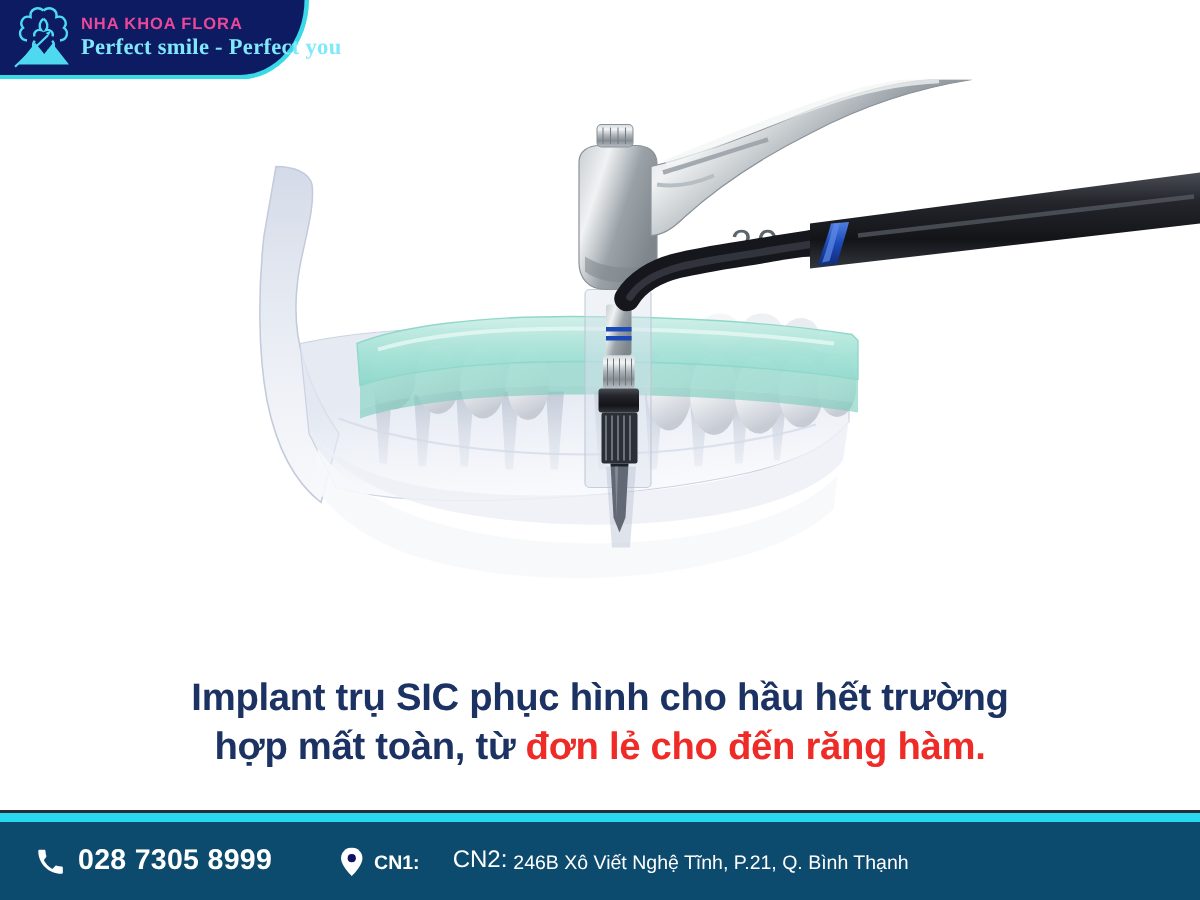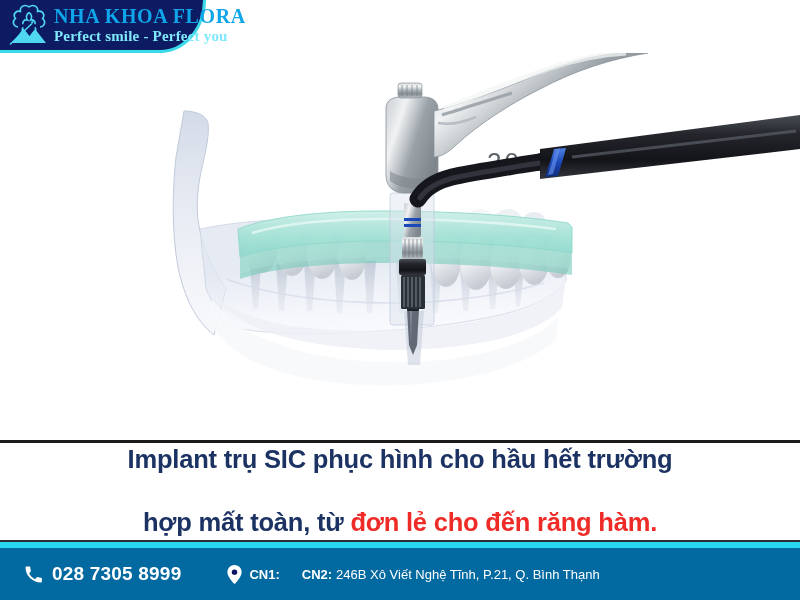--- a/index.html
+++ b/index.html
@@ -47,11 +47,11 @@
     line-height: 1;
   }
   .logo-title {
-    font-family: Liberation Serif, serif;
-    font-weight: bold;
-    font-size: 20px;
+    font-family: Liberation Sans, sans-serif;
+    font-weight: bold;
+    font-size: 11px;
     letter-spacing: 0.6px;
-    color: #0ea5e9;
+    color: #ec4899;
     white-space: nowrap;
   }
   .logo-sub {

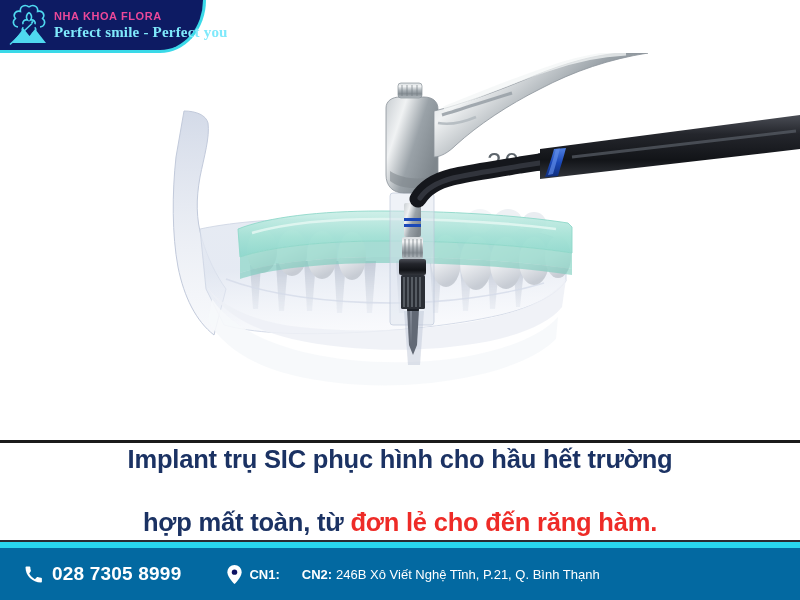--- a/index.html
+++ b/index.html
@@ -94,14 +94,14 @@
   .caption-band {
     position: absolute;
     left: 0;
-    top: 443px;
+    top: 419px;
     width: 800px;
     height: 97px;
     background: #ffffff;
     display: flex;
     flex-direction: column;
     align-items: center;
-    justify-content: space-between;
+    justify-content: flex-end;
   }
   .caption-line {
     font-family: "Liberation Sans", sans-serif;

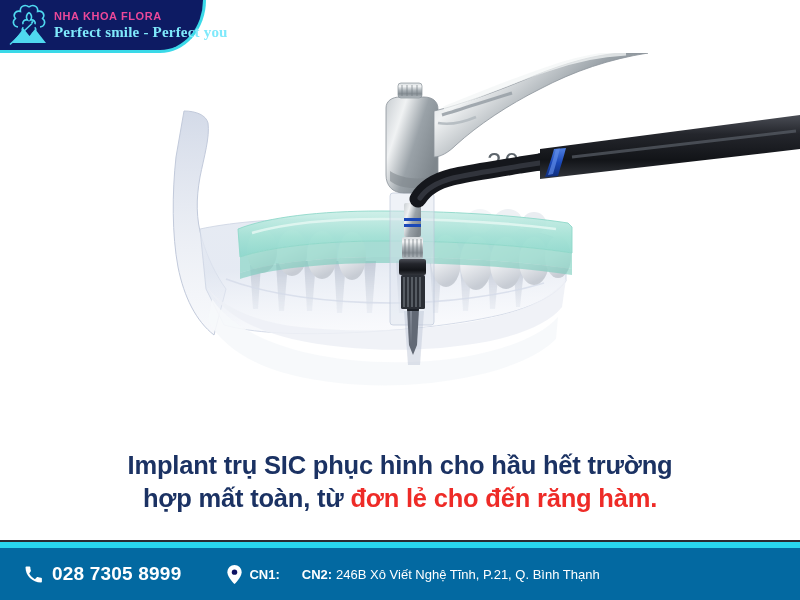--- a/index.html
+++ b/index.html
@@ -138,7 +138,7 @@
     top: 548px;
     width: 800px;
     height: 52px;
-    background: #0369a1;
+    background: #0c4a6e;
     display: flex;
     align-items: center;
     padding-left: 24px;

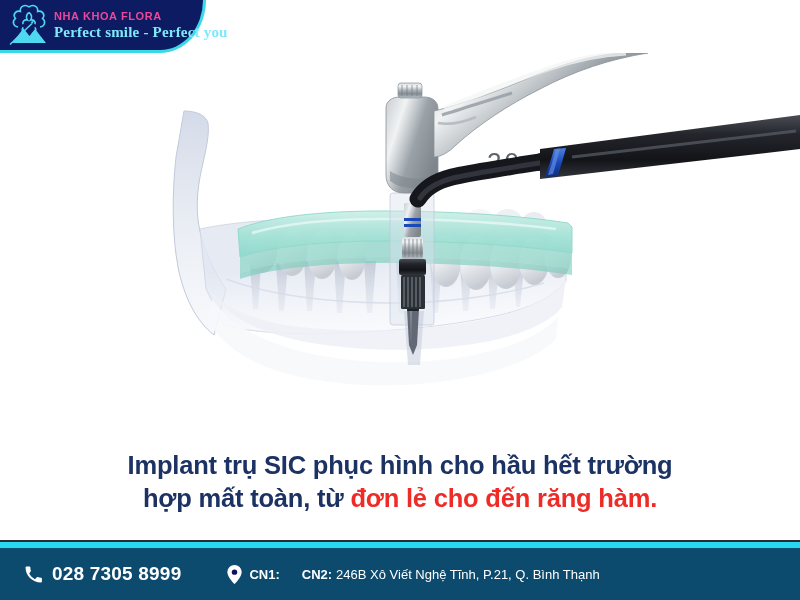--- a/index.html
+++ b/index.html
@@ -175,8 +175,8 @@
   }
   .foot-label2 {
     font-family: "Liberation Sans", sans-serif;
-    font-weight: bold;
-    font-size: 13px;
+    font-weight: normal;
+    font-size: 16px;
     color: #ffffff;
   }
   .icon-svg { display: block; }

